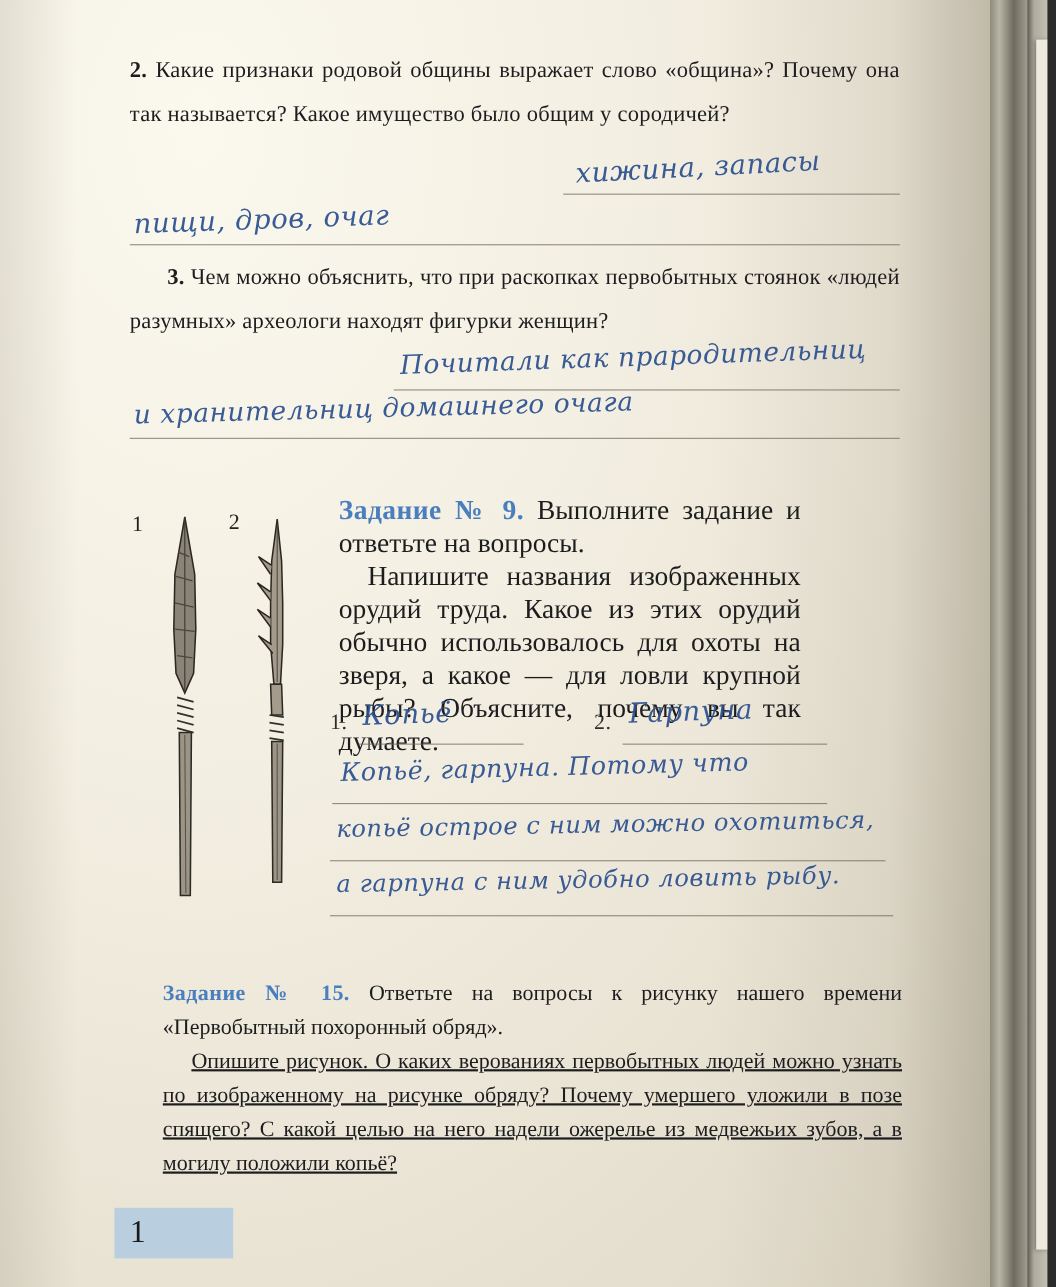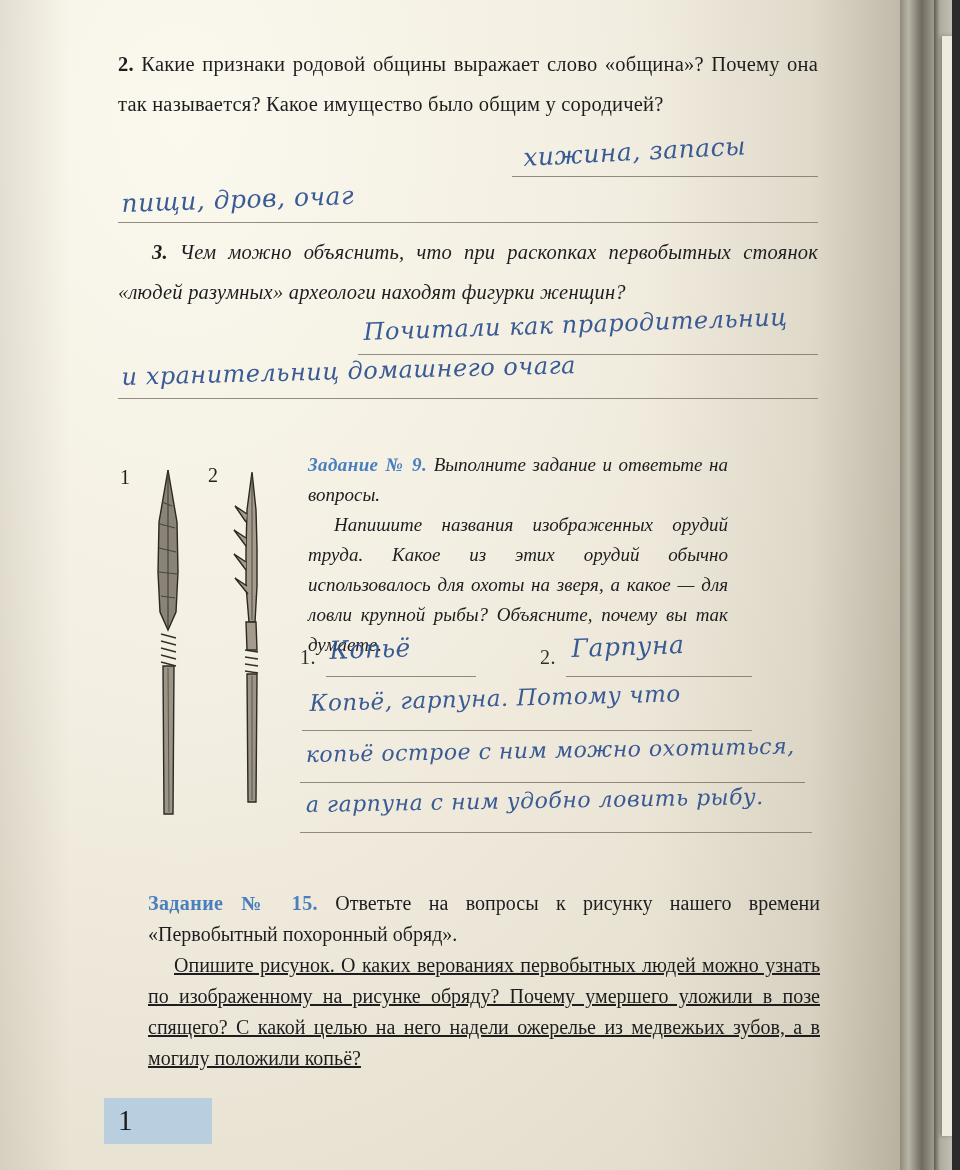--- a/index.html
+++ b/index.html
@@ -73,7 +73,7 @@
     letter-spacing: .2px;
     margin: 0 0 2px 0;
   }
-  .para.indent { text-indent: 34px; font-style: italic; }
+  .para.indent { text-indent: 34px; }
   .q-num { font-weight: bold; }
 
   

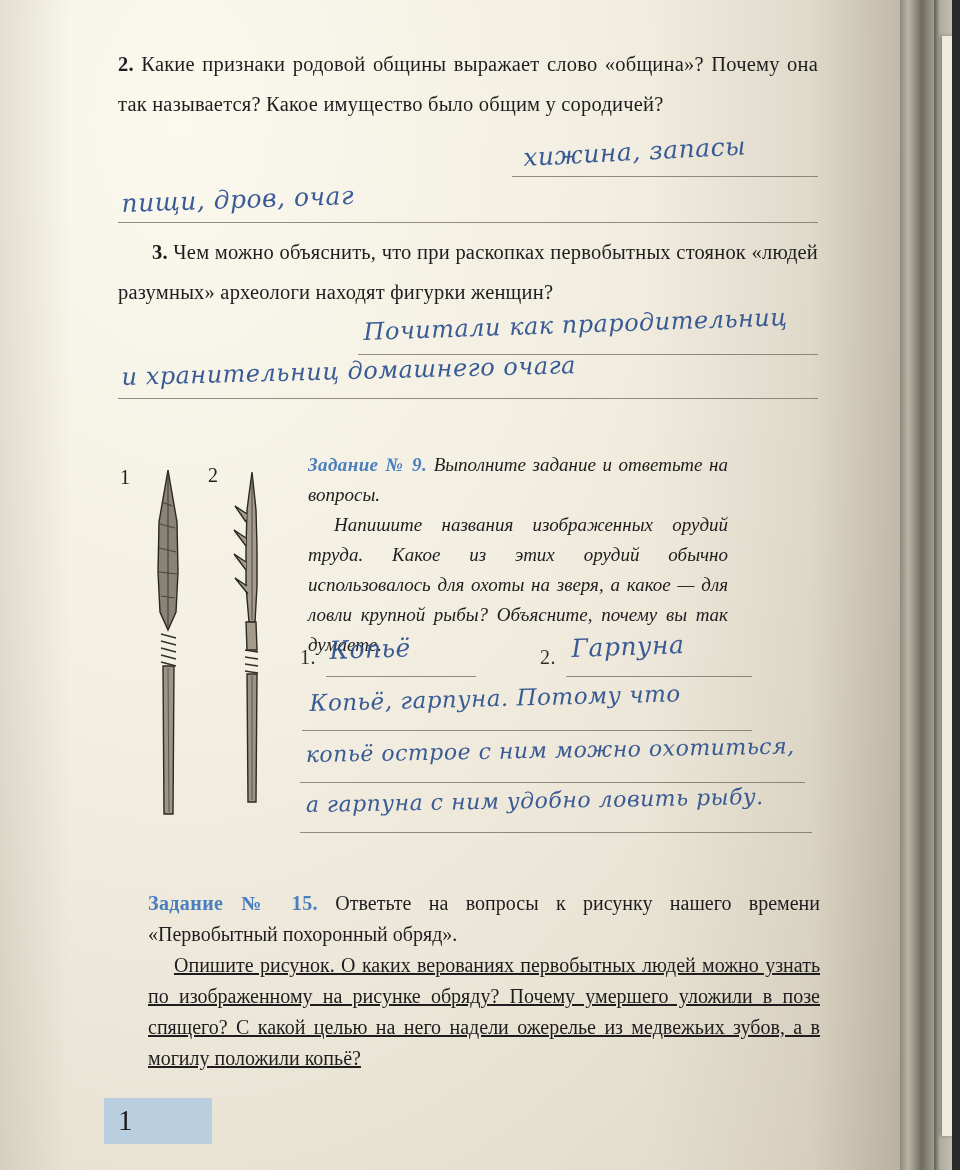--- a/index.html
+++ b/index.html
@@ -112,10 +112,9 @@
   }
   .task9 p {
     margin: 0;
-    font-size: 19px;
+    font-size: 25px;
     line-height: 30px;
     text-align: justify;
-    font-style: italic;
   }
   .task9 p.ind { text-indent: 26px; }
 

